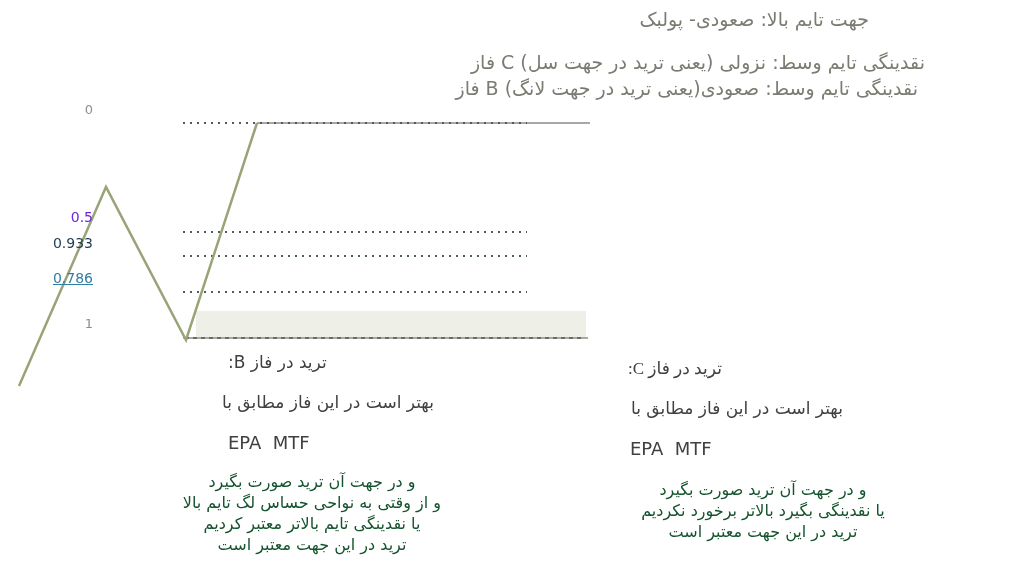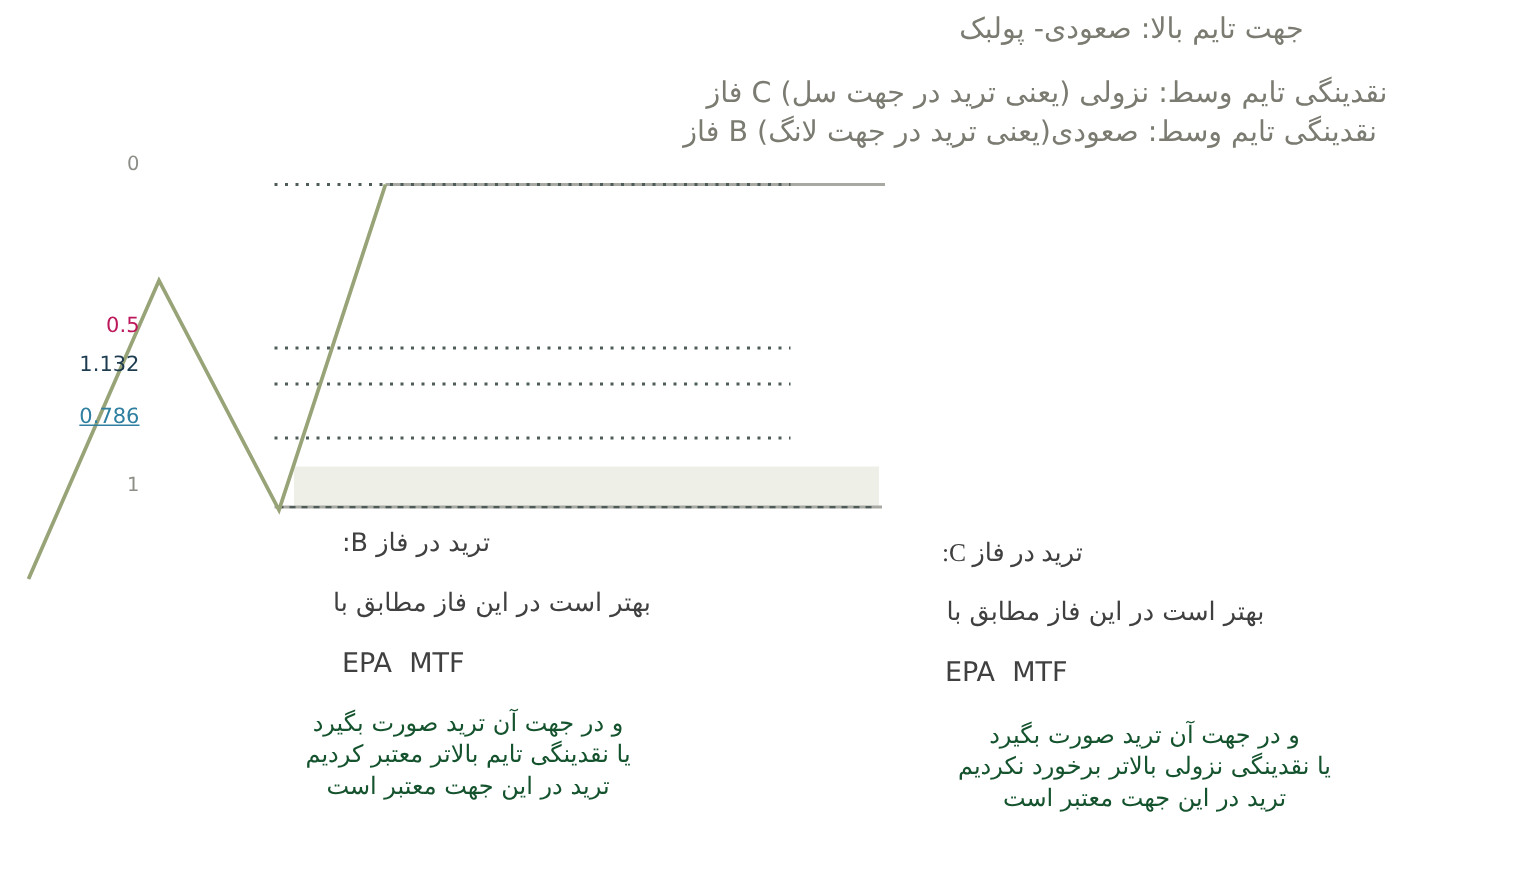--- a/index.html
+++ b/index.html
@@ -61,7 +61,7 @@
   </svg>
 
   <span class="fiblabel small lbl-0" style="color: rgb(142, 142, 137);">0</span>
-  <span class="fiblabel lbl-05" style="color: #be185d;">0.5</span>
+  <span class="fiblabel lbl-05" style="color: #6d28d9;">0.5</span>
   <span class="fiblabel lbl-0618" style="color: rgb(30, 60, 80);">1.132</span>
   <span class="fiblabel lbl-0786" style="color: rgb(46, 127, 160);">0.786</span>
   <span class="fiblabel small lbl-1" style="color: rgb(142, 142, 137);">1</span>

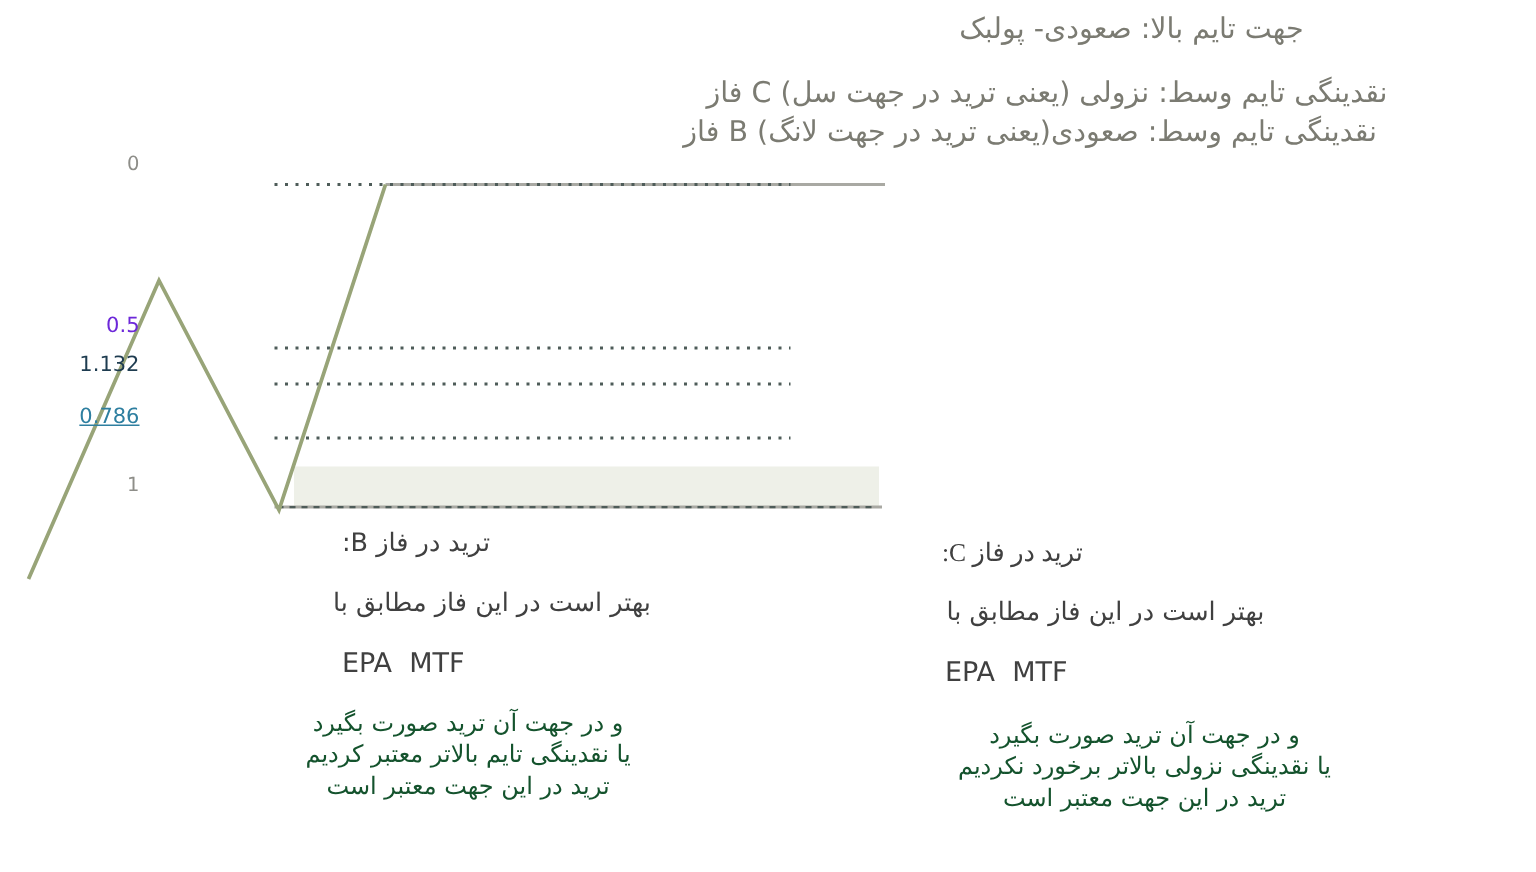--- a/index.html
+++ b/index.html
@@ -62,7 +62,7 @@
 
   <span class="fiblabel small lbl-0" style="color: rgb(142, 142, 137);">0</span>
   <span class="fiblabel lbl-05" style="color: #6d28d9;">0.5</span>
-  <span class="fiblabel lbl-0618" style="color: rgb(30, 60, 80);">1.132</span>
+  <span class="fiblabel lbl-0618" style="color: rgb(30, 60, 80);">0.933</span>
   <span class="fiblabel lbl-0786" style="color: rgb(46, 127, 160);">0.786</span>
   <span class="fiblabel small lbl-1" style="color: rgb(142, 142, 137);">1</span>
 

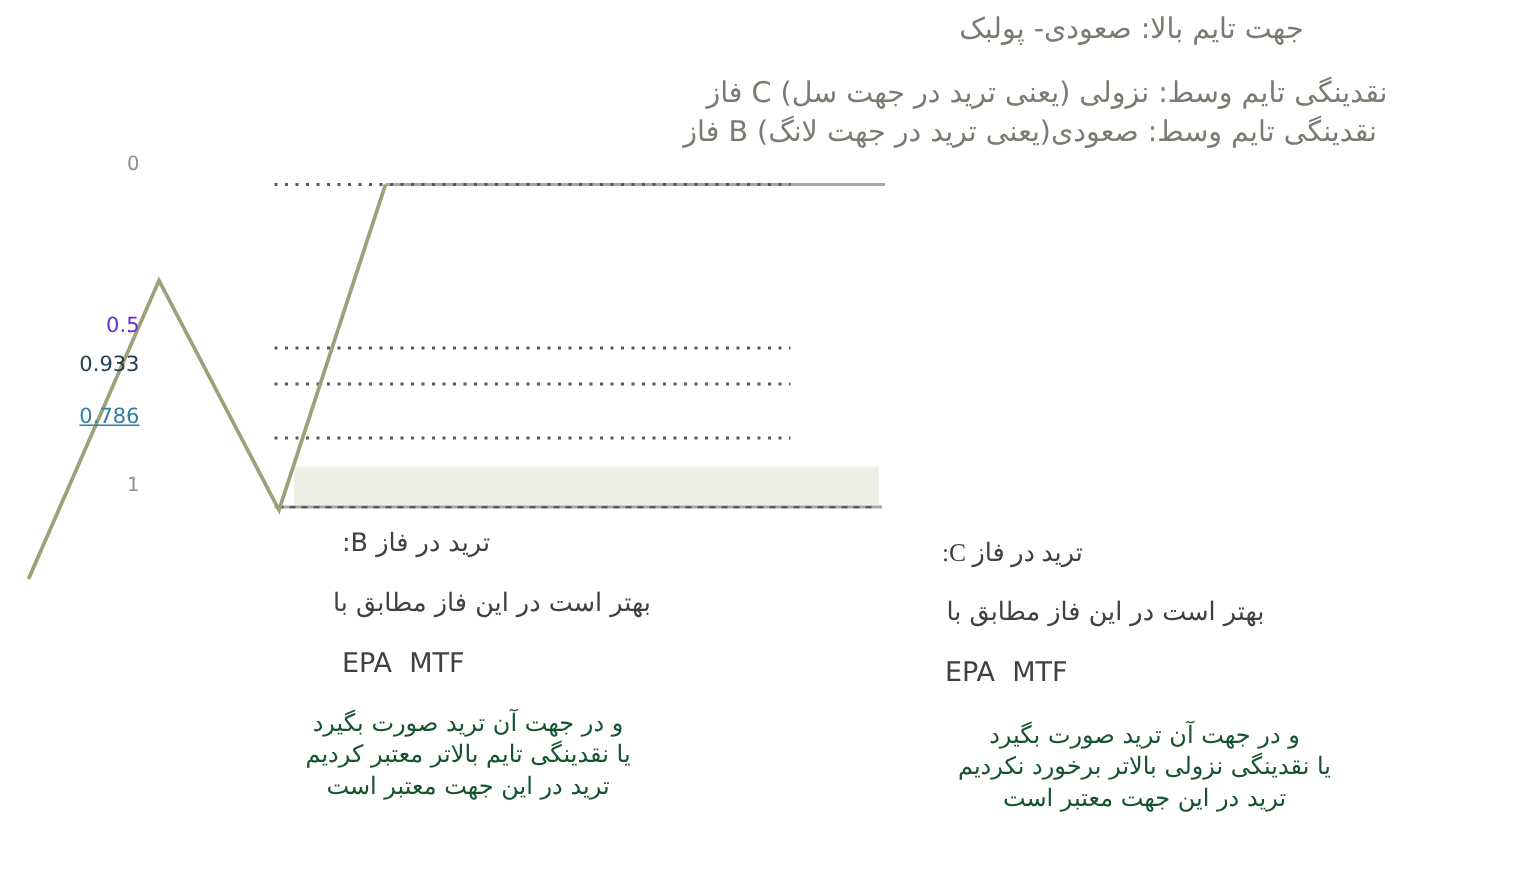--- a/index.html
+++ b/index.html
@@ -71,6 +71,7 @@
   <div class="ph ph-epa-b">EPA  MTF</div>
   <div class="par ph-par-b">
     <div>و در جهت آن ترید صورت بگیرد</div>
+    <div>و از  وقتی به نواحی حساس  لگ تایم بالا</div>
     <div>یا نقدینگی تایم بالاتر معتبر کردیم</div>
     <div>ترید در این جهت معتبر است</div>
   </div>

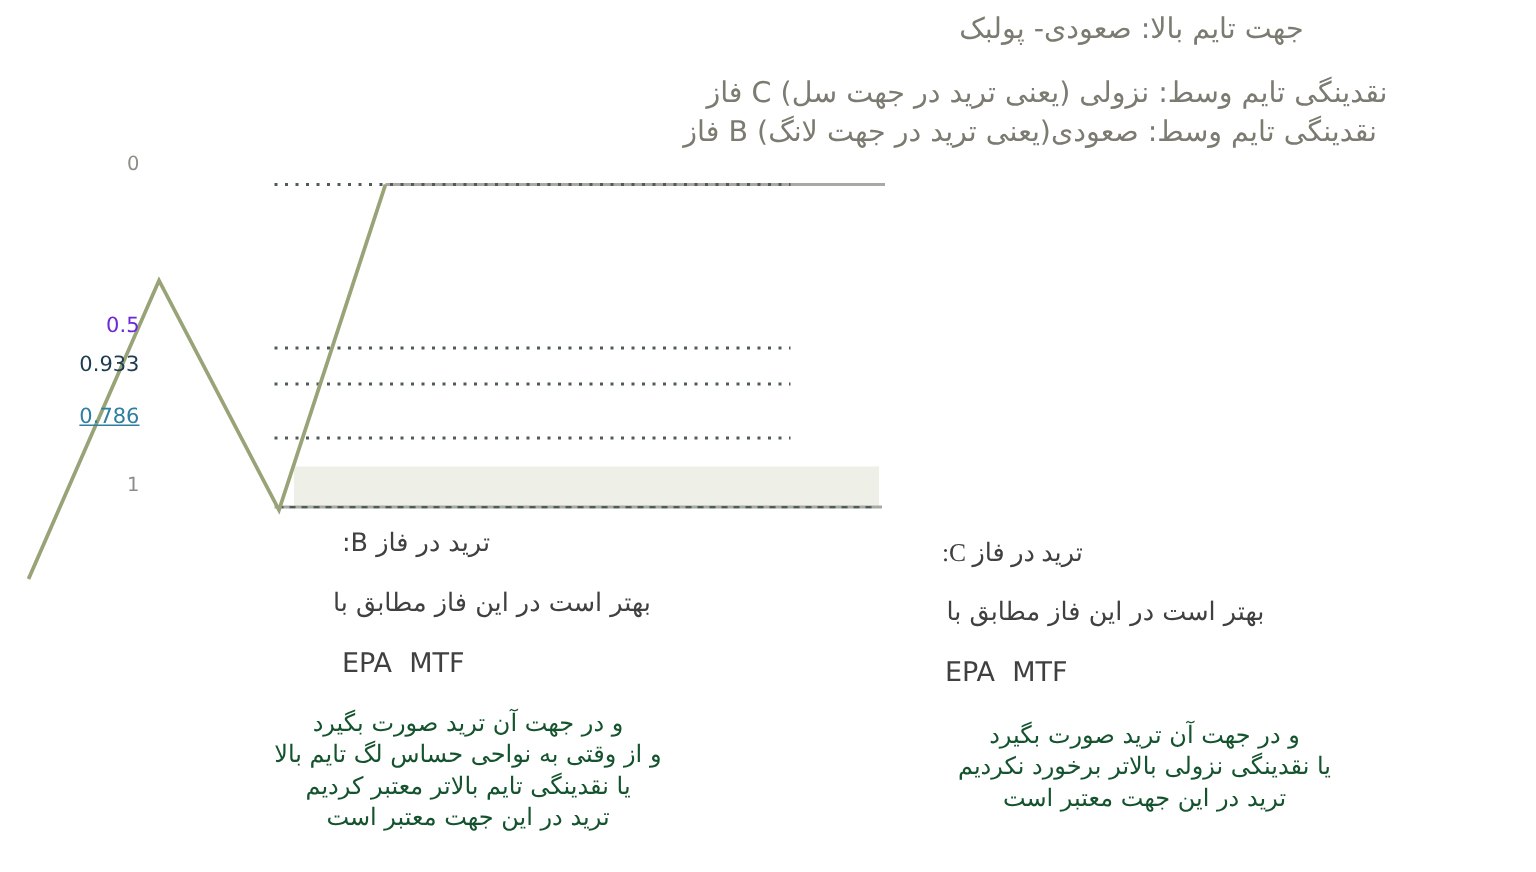--- a/index.html
+++ b/index.html
@@ -81,7 +81,7 @@
   <div class="ph ph-epa-c">EPA  MTF</div>
   <div class="par ph-par-c">
     <div>و در جهت آن ترید صورت بگیرد</div>
-    <div>یا نقدینگی نزولی بالاتر برخورد نکردیم</div>
+    <div>یا نقدینگی بگیرد بالاتر برخورد نکردیم</div>
     <div>ترید در این جهت معتبر است</div>
   </div>
 

